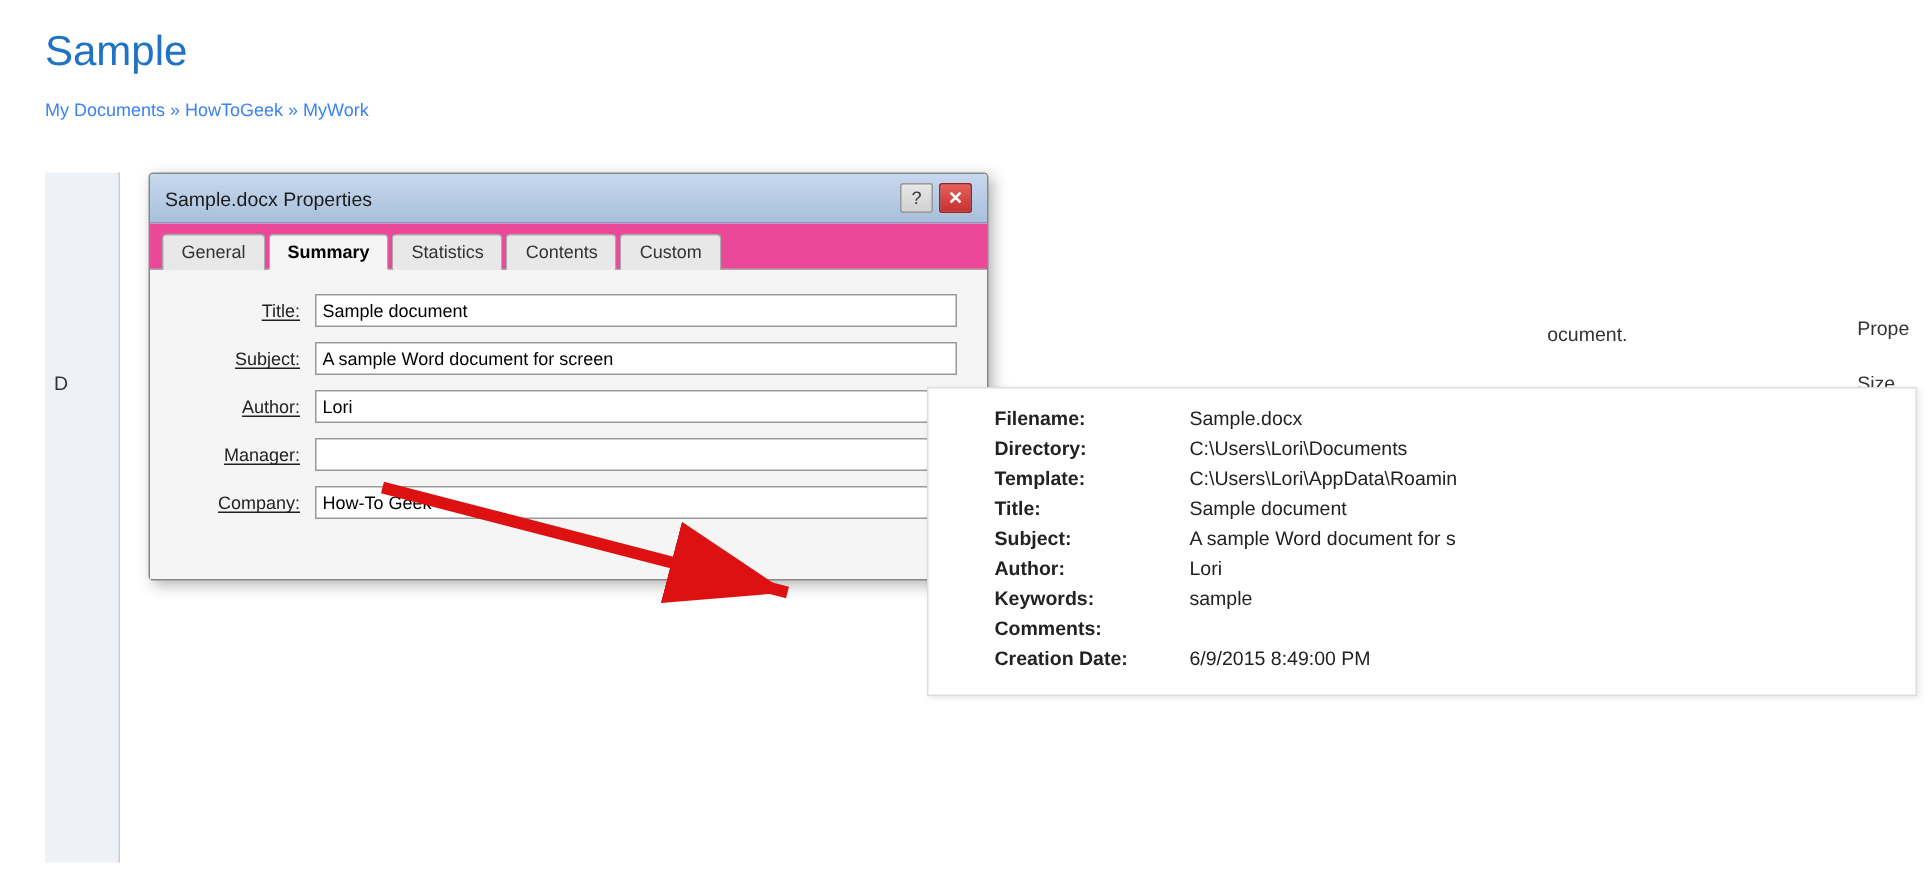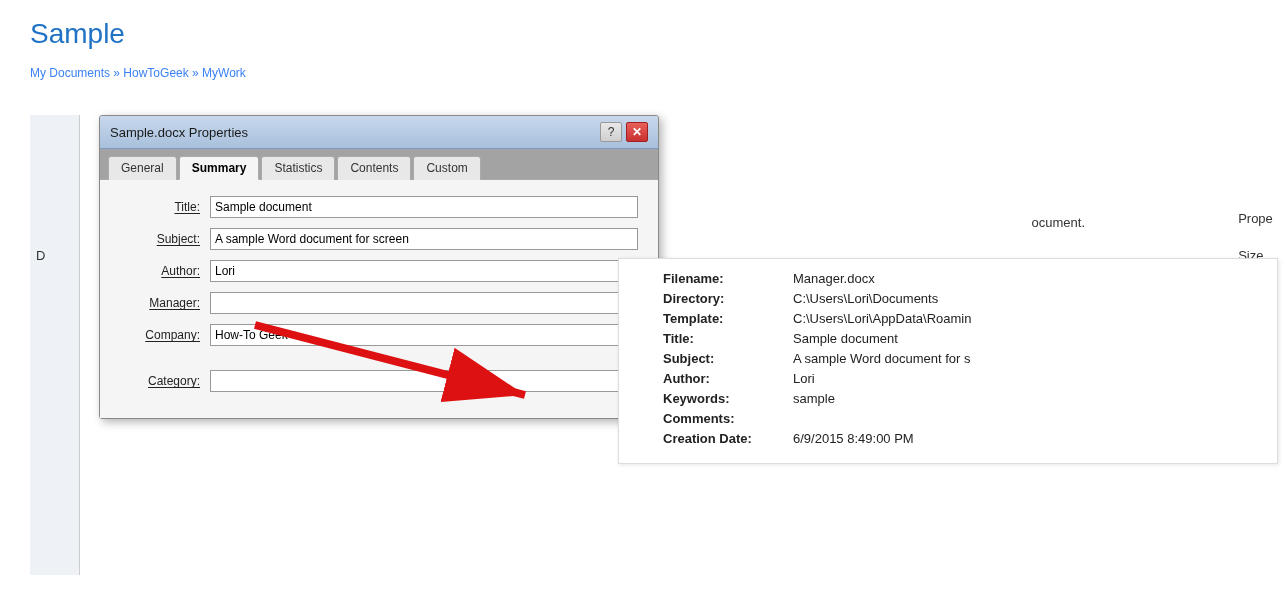--- a/index.html
+++ b/index.html
@@ -134,7 +134,7 @@
     .dialog-tabs {
       display: flex;
       padding: 6px 8px 0 8px;
-      background: #a3a3a3;
+      background: #ec4899;
       gap: 2px;
       border-bottom: 1px solid #aaa;
     }

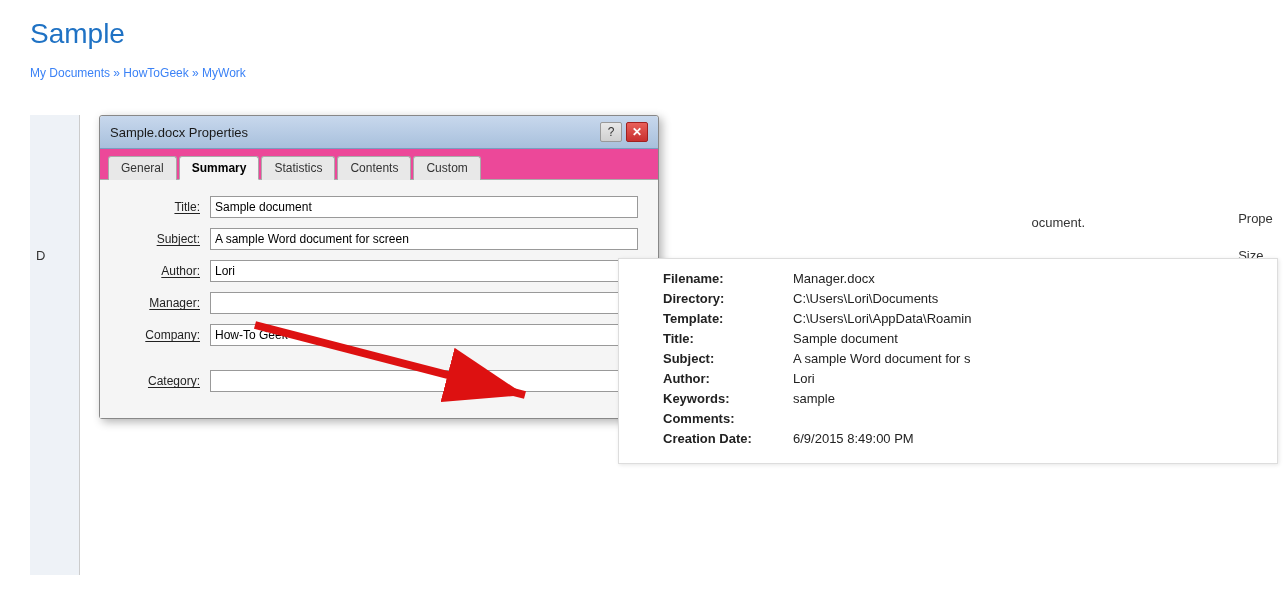--- a/index.html
+++ b/index.html
@@ -299,7 +299,7 @@
 <div class="info-panel">
   <div class="info-row">
     <span class="info-label">Filename:</span>
-    <span class="info-value">Manager.docx</span>
+    <span class="info-value">Sample.docx</span>
   </div>
   <div class="info-row">
     <span class="info-label">Directory:</span>

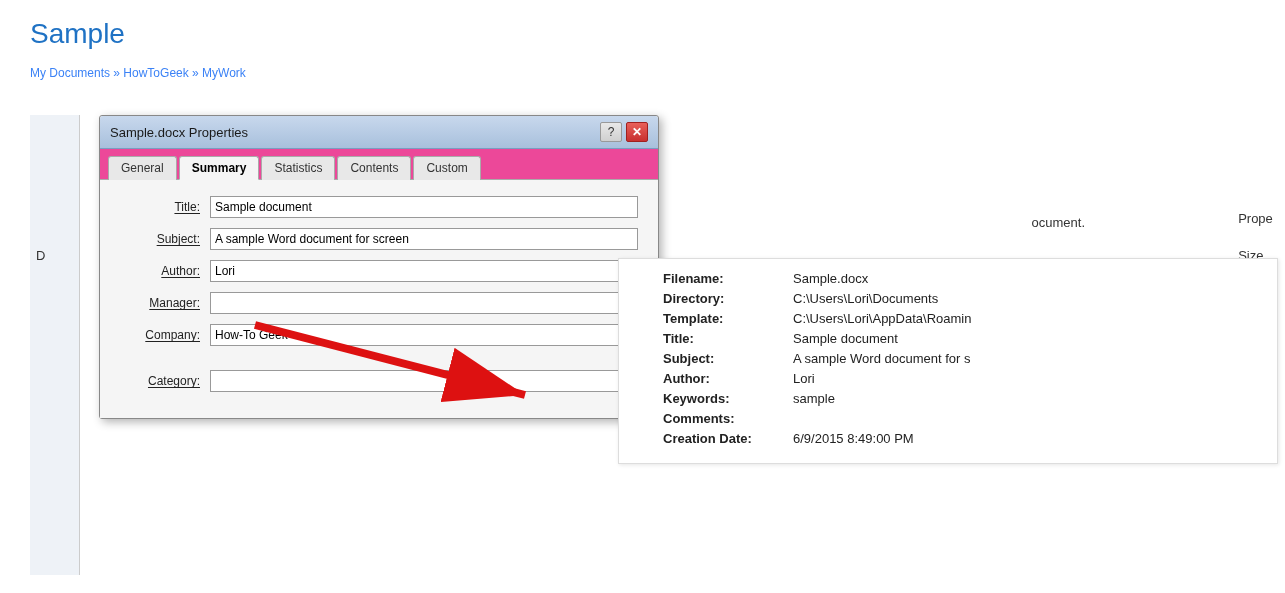--- a/index.html
+++ b/index.html
@@ -280,10 +280,6 @@
       <input class="form-input" type="text" value="How-To Geek" style="">
     </div>
     <div style="height:14px;"></div>
-    <div class="form-row">
-      <label class="form-label underline">Category:</label>
-      <input class="form-input" type="text" value="" style="">
-    </div>
   </div>
 </div>
 

